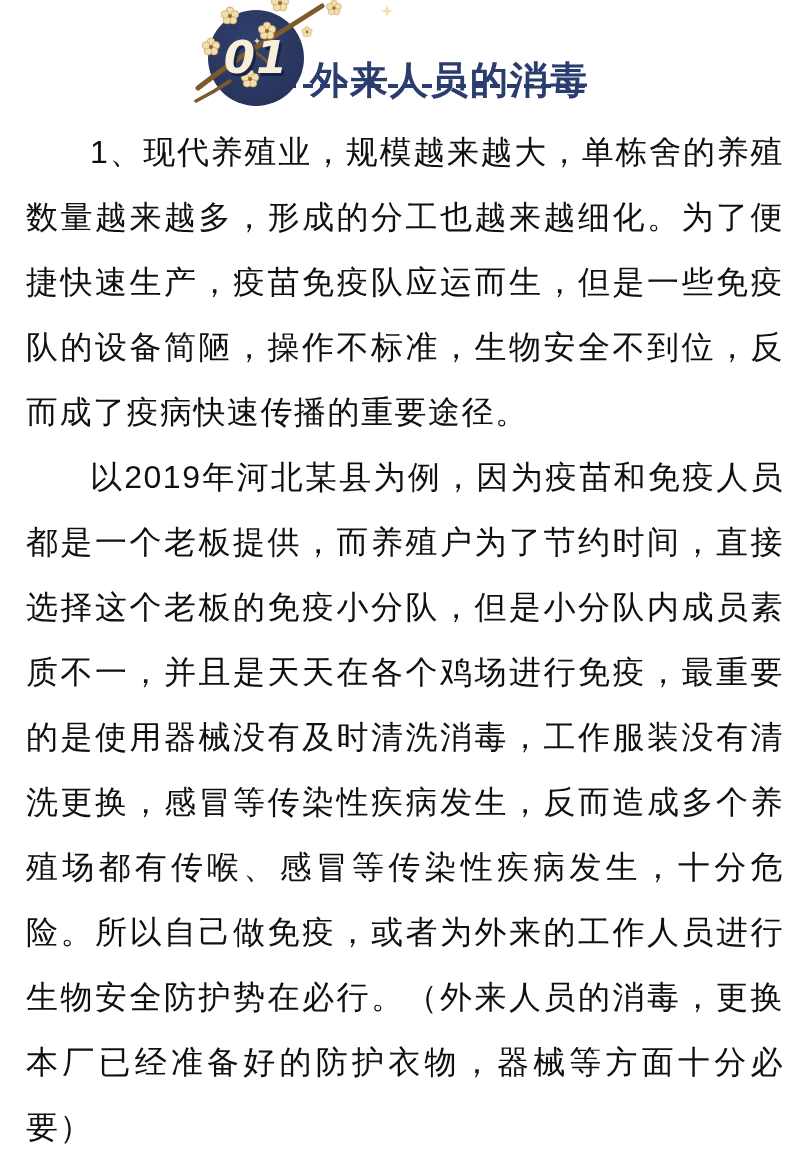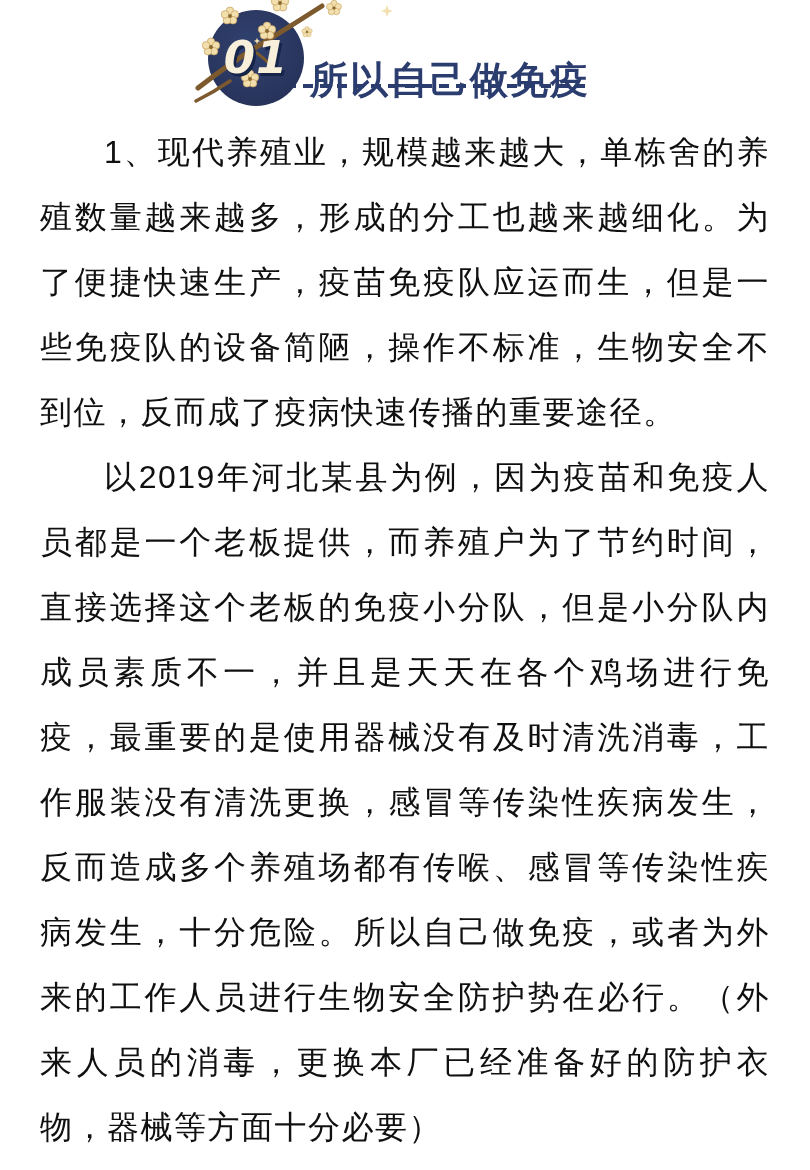--- a/index.html
+++ b/index.html
@@ -113,7 +113,7 @@
     <text class="badge-number-text" x="62" y="73" text-anchor="middle" fill="#f7efd9">01</text>
   </svg>
 
-  <h1 class="section-title">所以自己做免疫</h1>
+  <h1 class="section-title">外来人员的消毒</h1>
 </header>
 
 <main class="article">

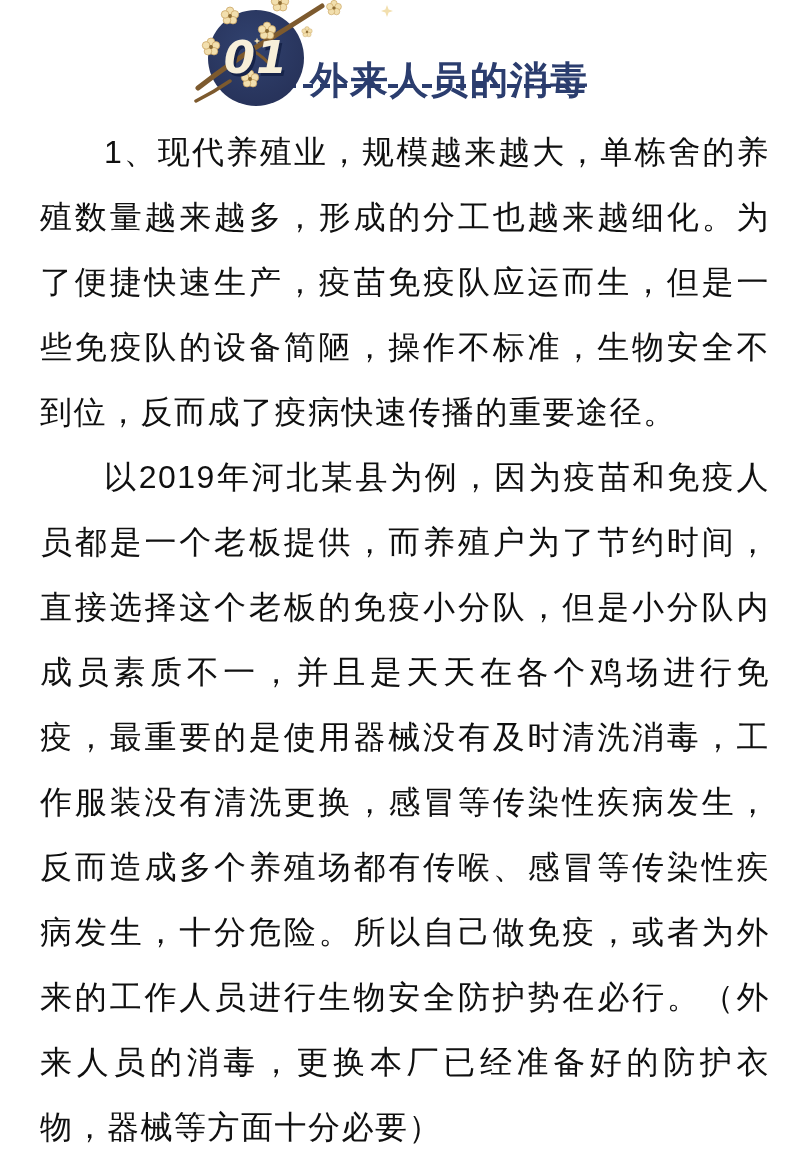--- a/index.html
+++ b/index.html
@@ -42,7 +42,7 @@
     white-space: nowrap;
   }
   .article {
-    padding: 0 40px;
+    padding: 0 26px;
   }
   .para {
     margin: 0;

